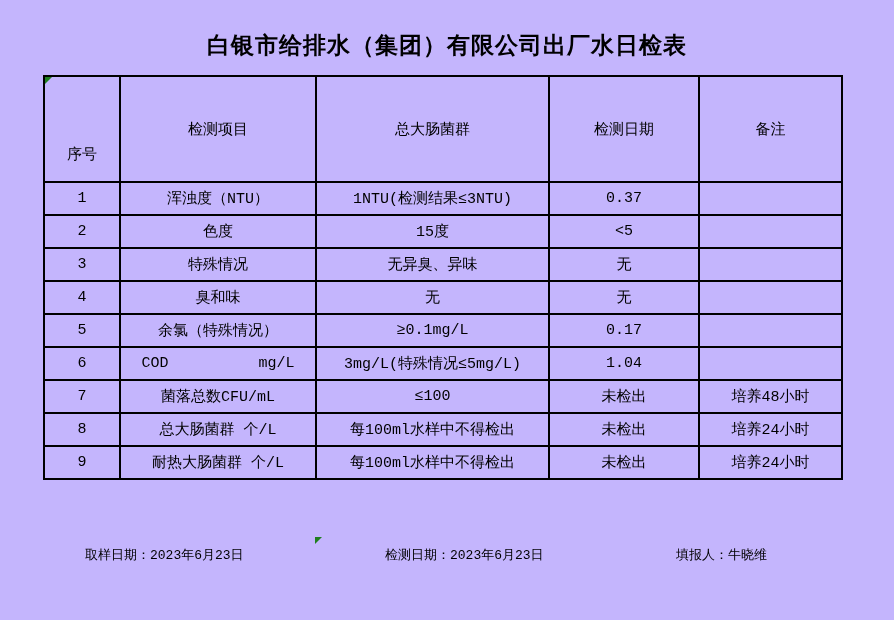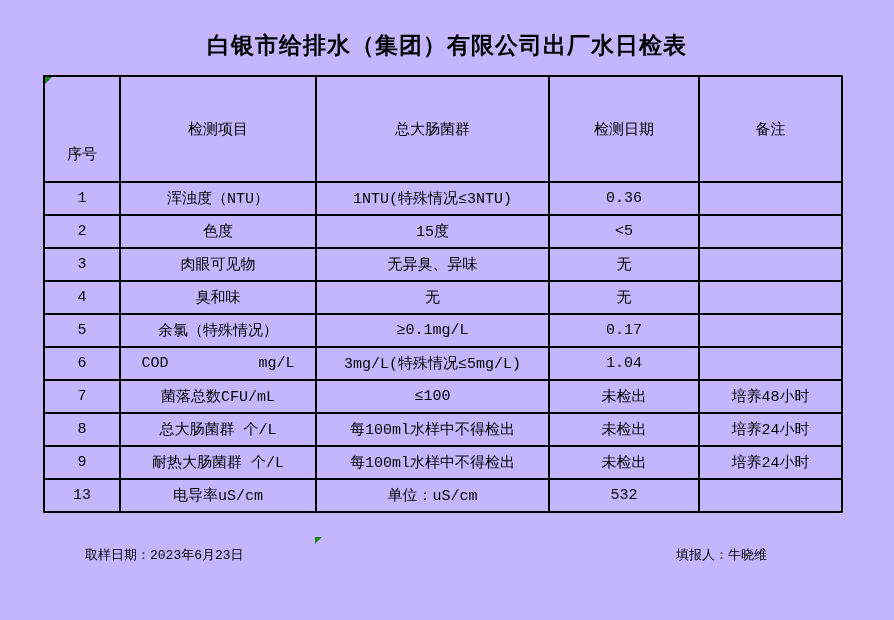--- a/index.html
+++ b/index.html
@@ -105,7 +105,7 @@
         <tr>
           <td>1</td>
           <td>浑浊度（NTU）</td>
-          <td>1NTU(特殊情况≤3NTU)</td>
+          <td>1NTU(检测结果≤3NTU)</td>
           <td>0.36</td>
           <td></td>
         </tr>

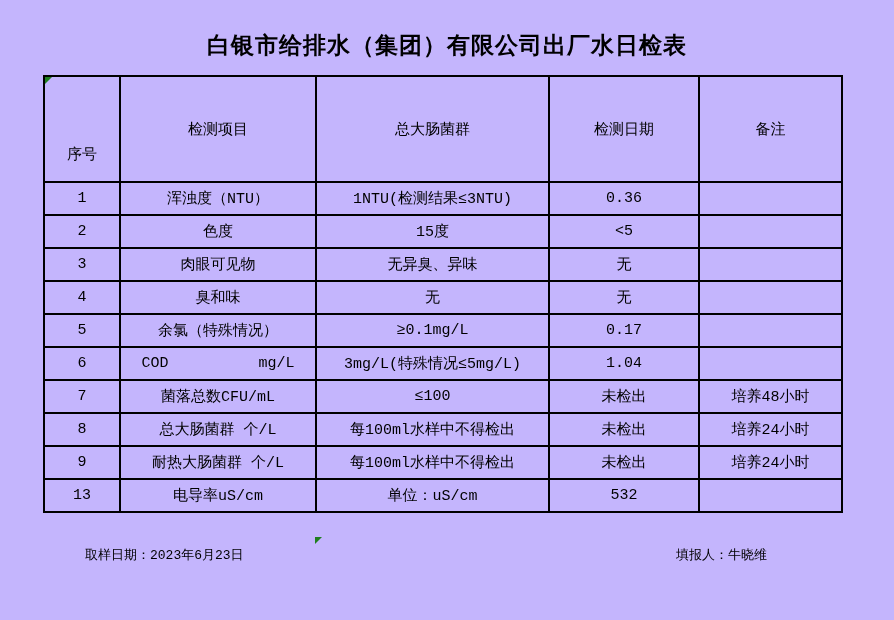--- a/index.html
+++ b/index.html
@@ -106,7 +106,7 @@
           <td>1</td>
           <td>浑浊度（NTU）</td>
           <td>1NTU(检测结果≤3NTU)</td>
-          <td>0.36</td>
+          <td>0.37</td>
           <td></td>
         </tr>
         <tr>

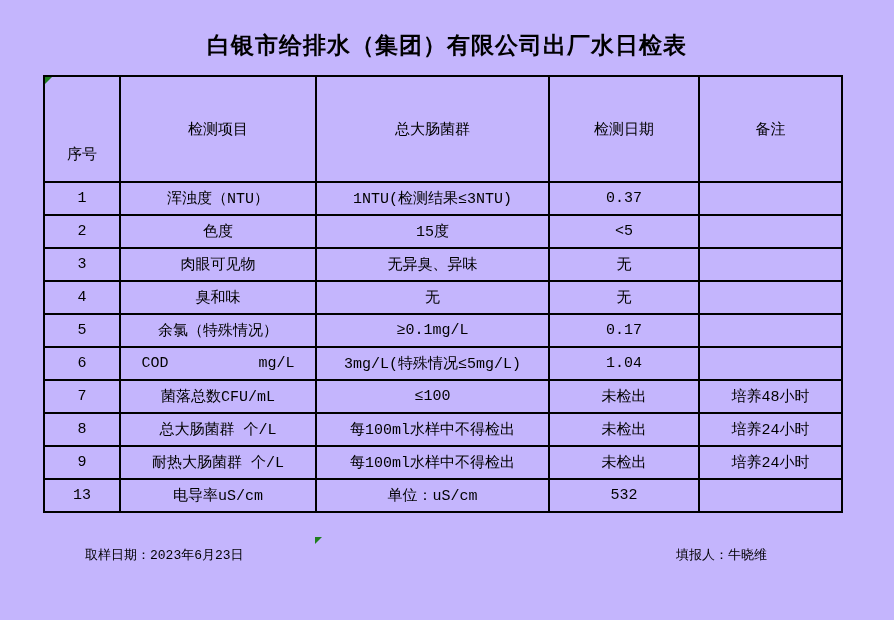--- a/index.html
+++ b/index.html
@@ -118,7 +118,7 @@
         </tr>
         <tr>
           <td>3</td>
-          <td>肉眼可见物</td>
+          <td>特殊情况</td>
           <td>无异臭、异味</td>
           <td>无</td>
           <td></td>

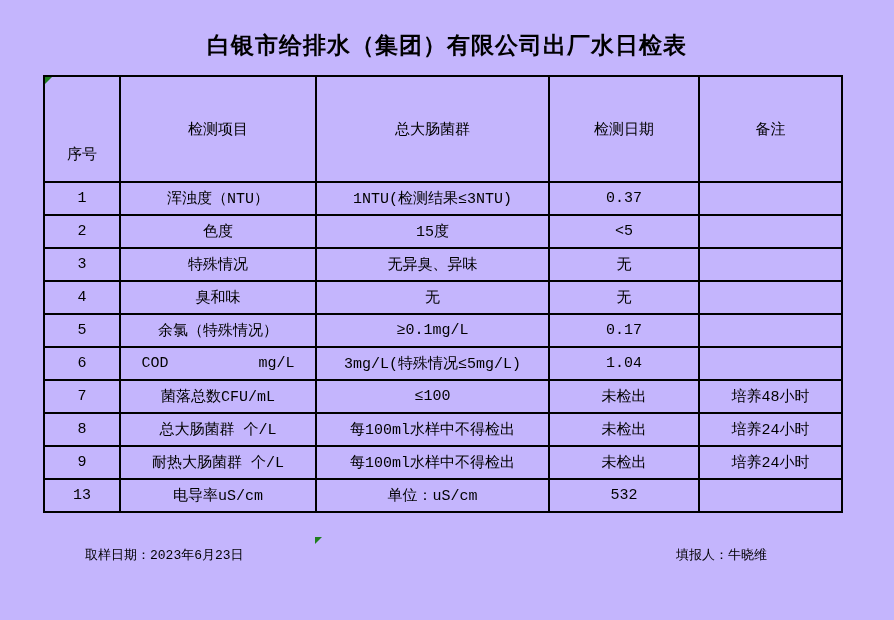--- a/index.html
+++ b/index.html
@@ -165,13 +165,6 @@
           <td>未检出</td>
           <td>培养24小时</td>
         </tr>
-        <tr>
-          <td>13</td>
-          <td>电导率uS/cm</td>
-          <td>单位：uS/cm</td>
-          <td>532</td>
-          <td></td>
-        </tr>
       </tbody>
   </table>
 

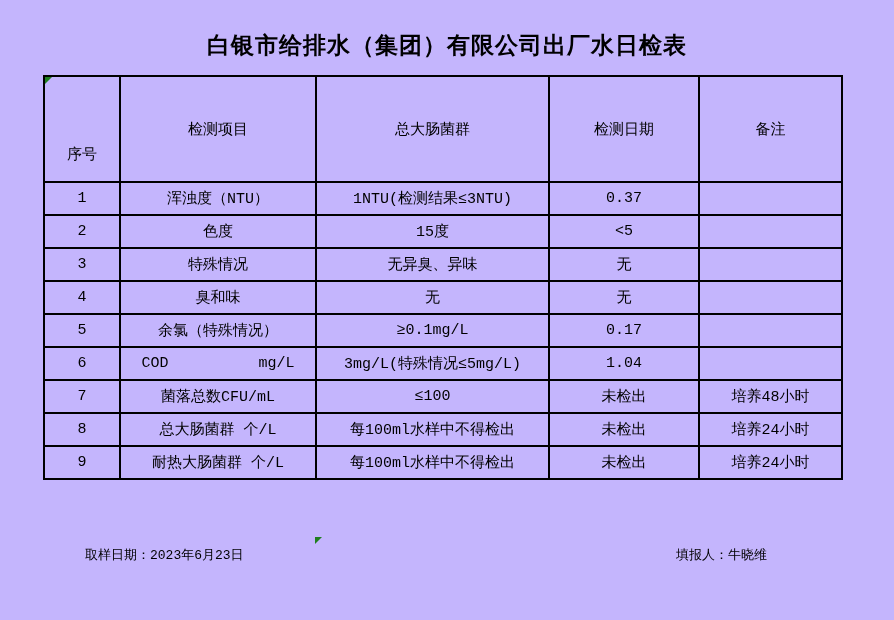--- a/index.html
+++ b/index.html
@@ -172,6 +172,7 @@
 
   <div class="footer">
     <span class="f-sample">取样日期：2023年6月23日</span>
+    <span class="f-test">检测日期：2023年6月23日</span>
     <span class="f-reporter">填报人：牛晓维</span>
   </div>
 

